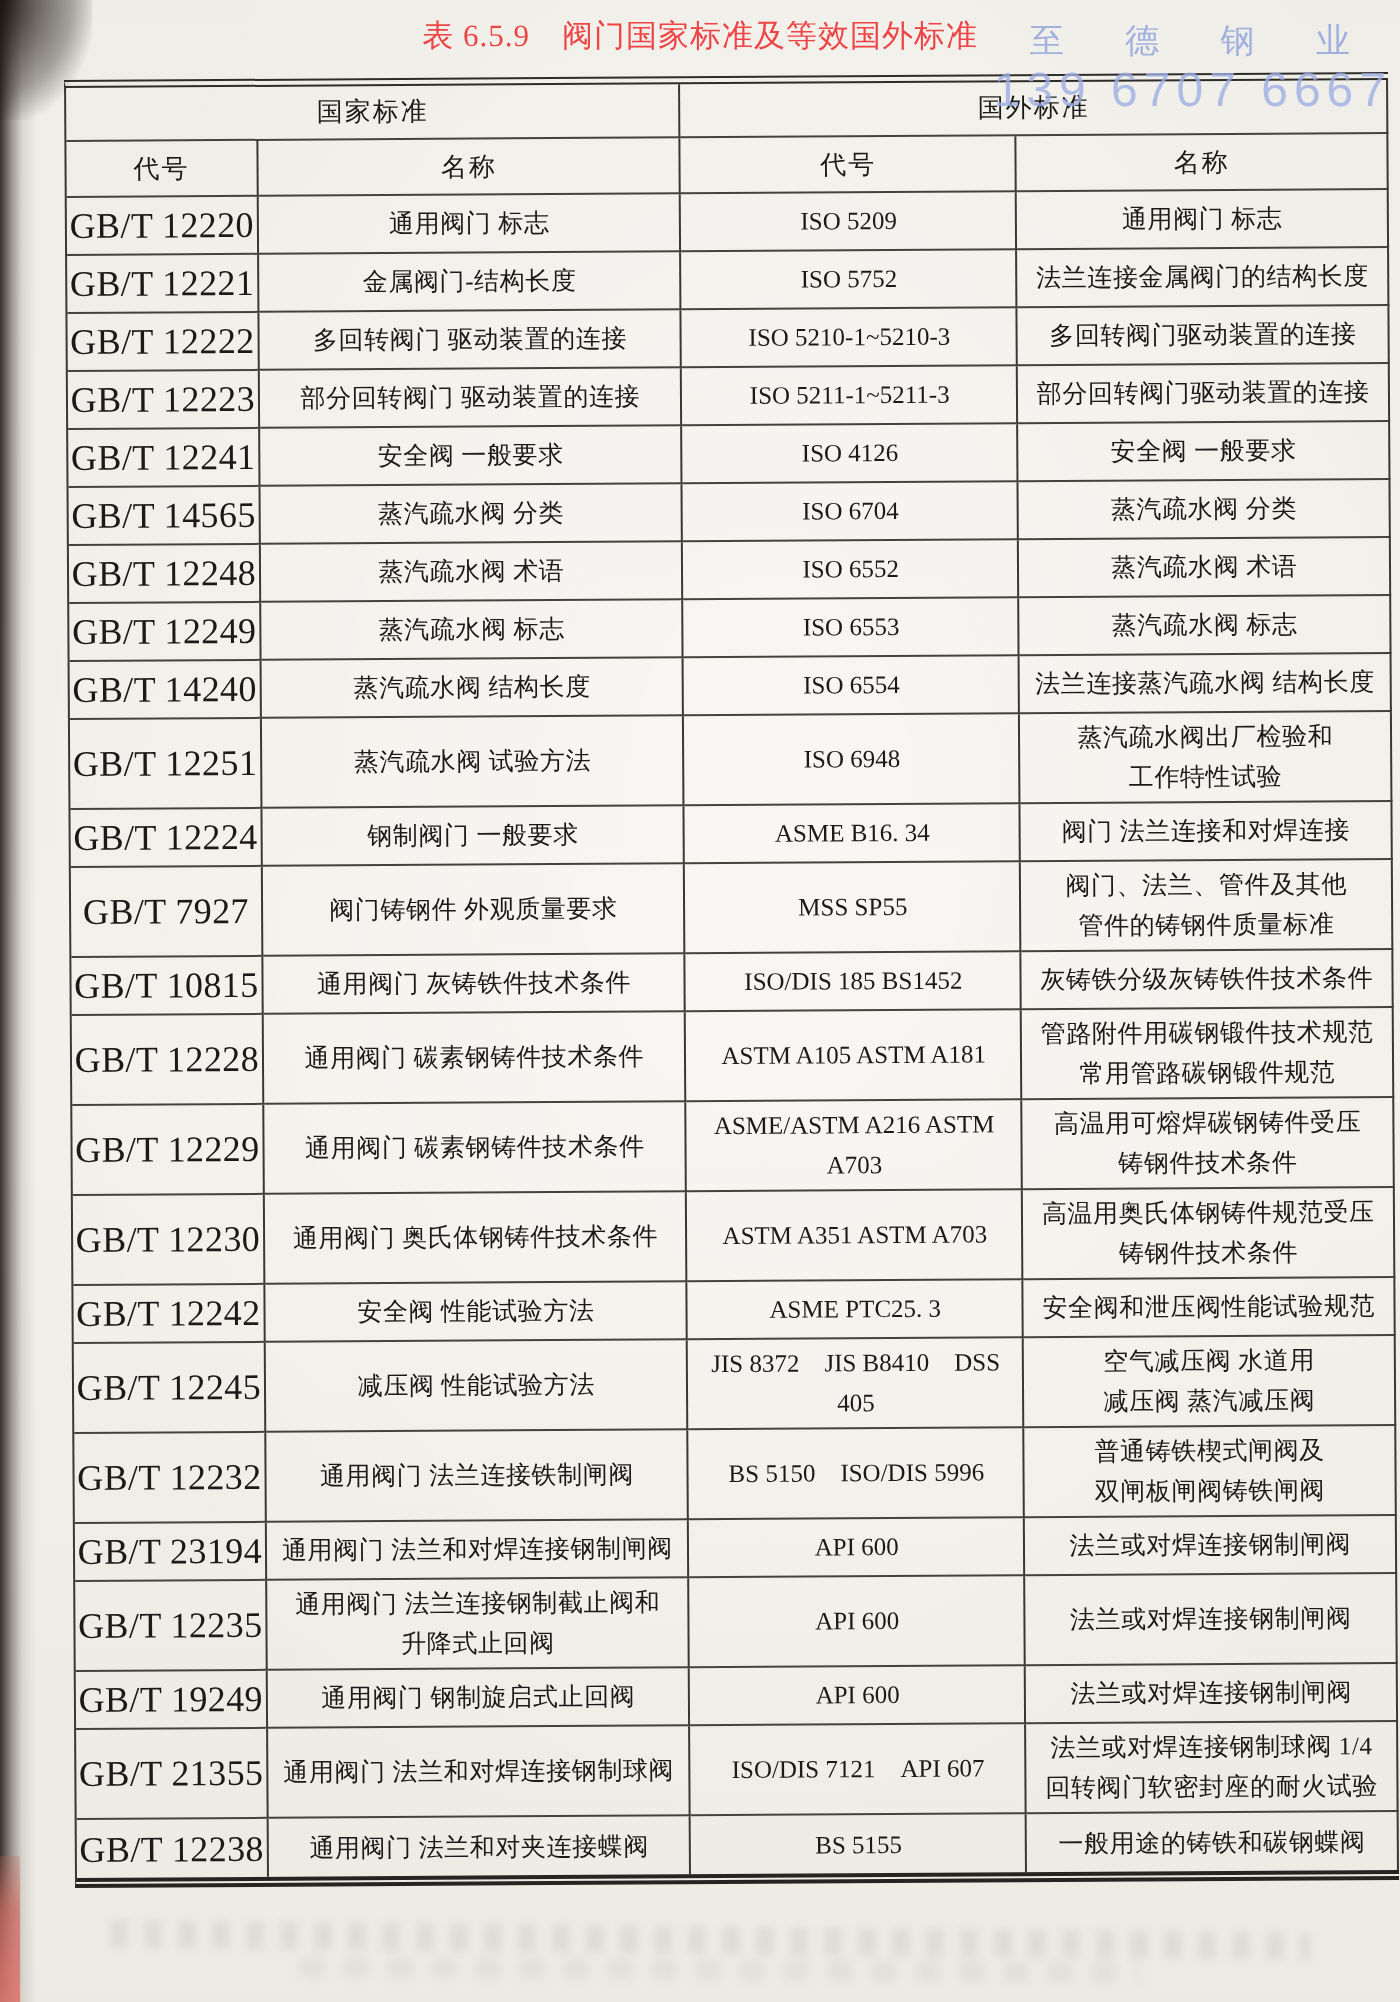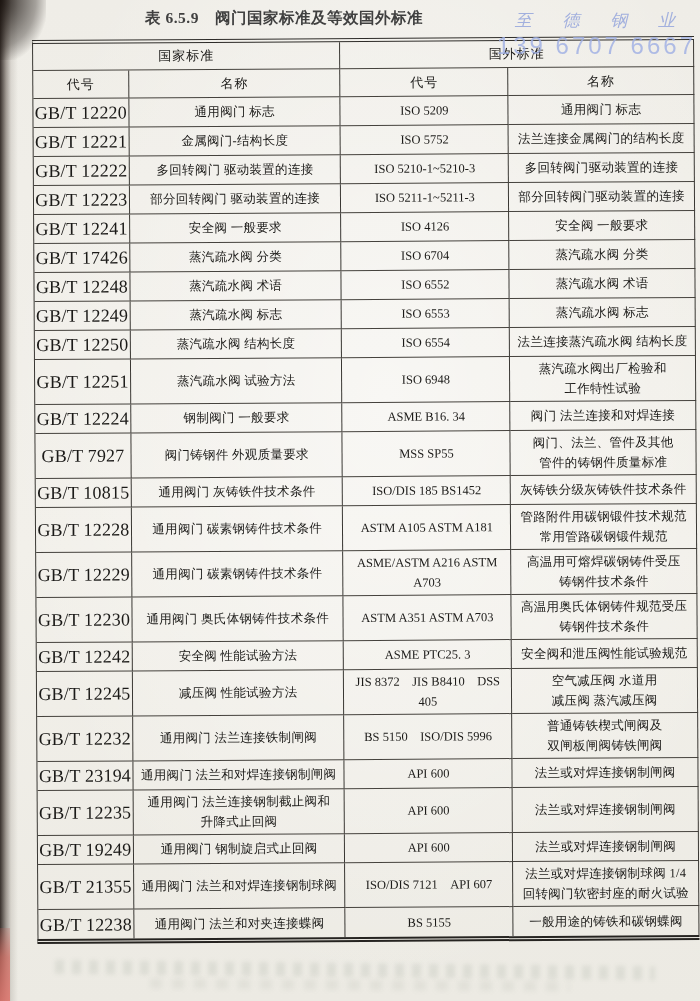--- a/index.html
+++ b/index.html
@@ -44,9 +44,9 @@
   }
 
   .page-title {
-    position:absolute; top:8px; left:0; width:568px;
-    text-align:center; font-size:15.5px; font-weight:bold;
-    letter-spacing:0.5px; color:#404040; z-index:3;
+    position:absolute; top:8px; left:0; width:700px;
+    text-align:center; font-size:15.5px; font-weight:normal;
+    letter-spacing:0.5px; color:#ef4444; z-index:3;
   }
   .watermark { position:absolute; z-index:4; pointer-events:none;
     font-family:"Liberation Sans","DejaVu Sans",sans-serif; }

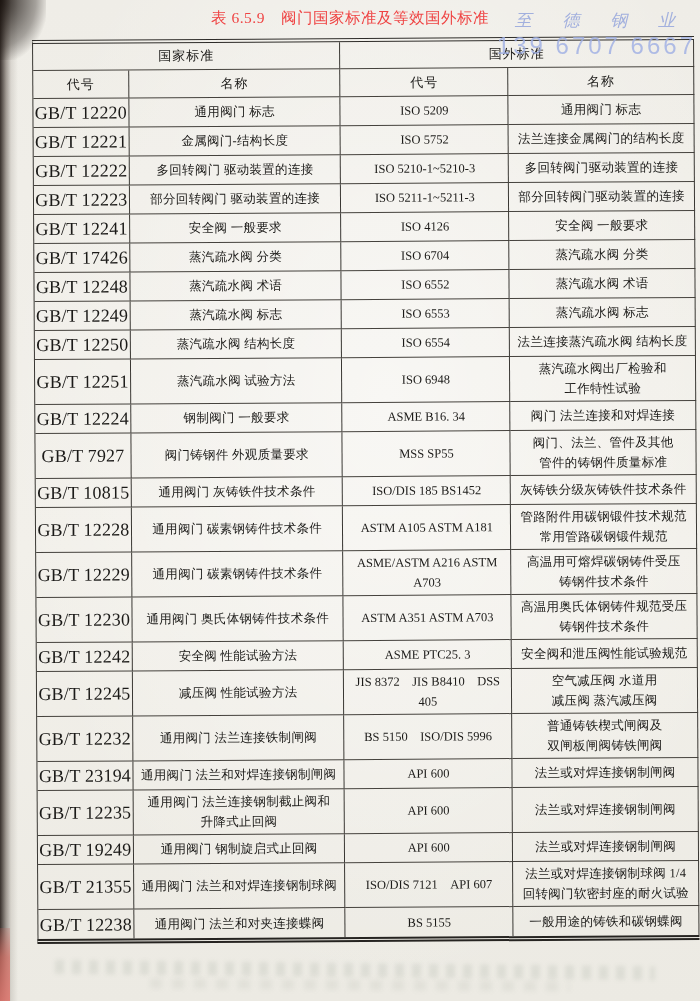--- a/index.html
+++ b/index.html
@@ -52,7 +52,7 @@
     font-family:"Liberation Sans","DejaVu Sans",sans-serif; }
   .wm-line1 {
     top:9px; right:12px; font-size:17px; letter-spacing:13px;
-    color:rgba(148,164,220,0.85); font-weight:500;font-style:italic;
+    color:rgba(148,164,220,0.85); font-weight:500;
   }
   .wm-line2 {
     top:32px; right:4px; font-size:24px; letter-spacing:3px;

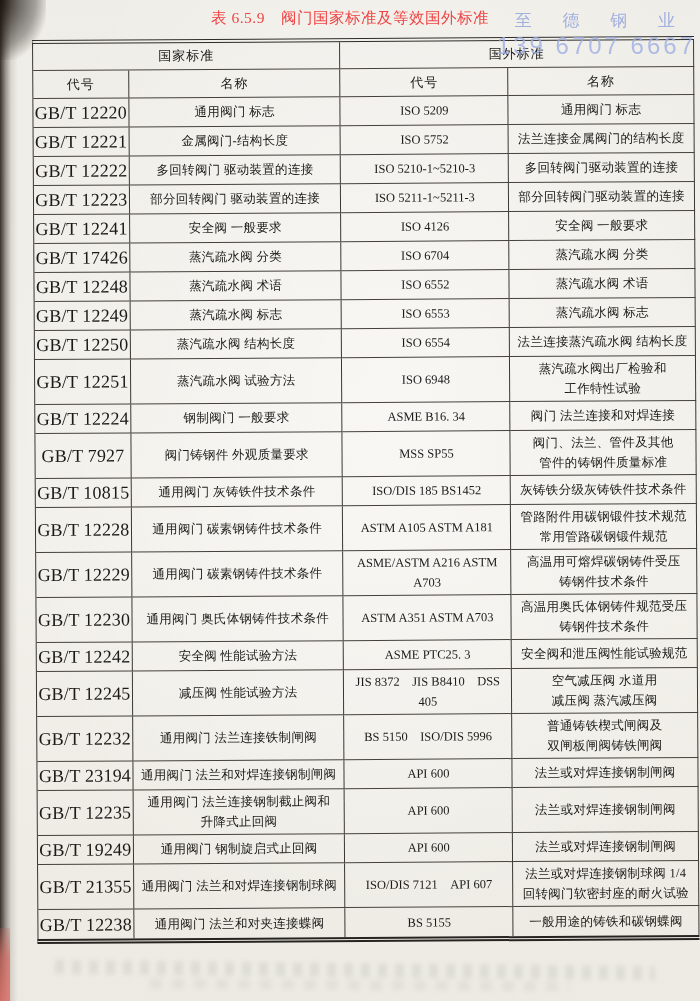--- a/index.html
+++ b/index.html
@@ -146,7 +146,7 @@
           <td class="name">安全阀 一般要求</td>
         </tr>
         <tr>
-          <td class="code">GB/T 17426</td>
+          <td class="code">GB/T 14565</td>
           <td class="name">蒸汽疏水阀 分类</td>
           <td class="fcode">ISO 6704</td>
           <td class="name">蒸汽疏水阀 分类</td>

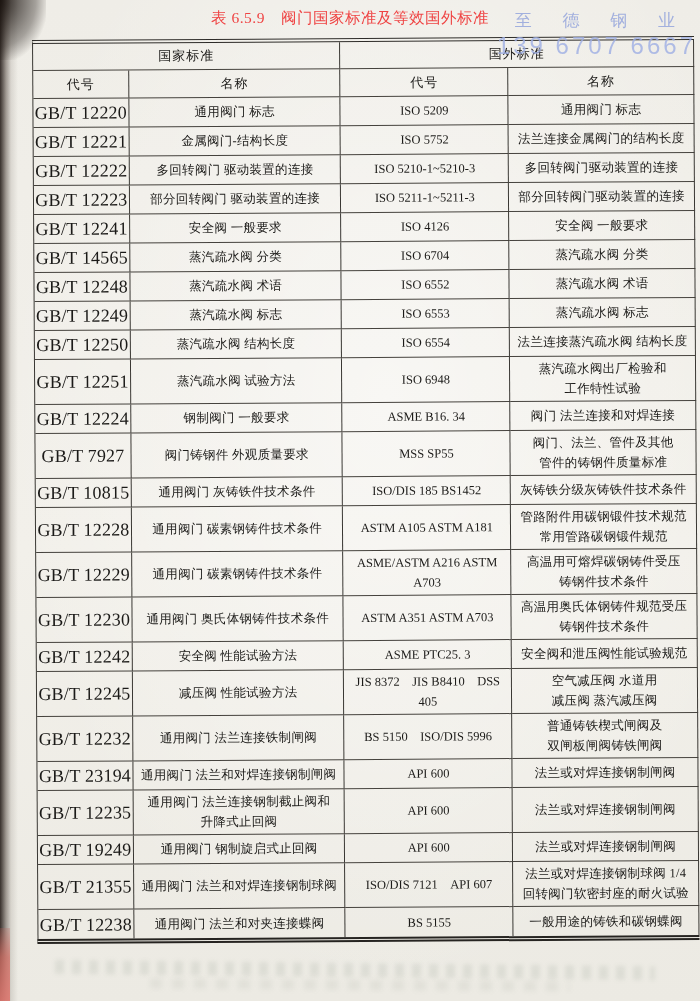--- a/index.html
+++ b/index.html
@@ -164,7 +164,7 @@
           <td class="name">蒸汽疏水阀 标志</td>
         </tr>
         <tr>
-          <td class="code">GB/T 12250</td>
+          <td class="code">GB/T 14240</td>
           <td class="name">蒸汽疏水阀 结构长度</td>
           <td class="fcode">ISO 6554</td>
           <td class="name">法兰连接蒸汽疏水阀 结构长度</td>

